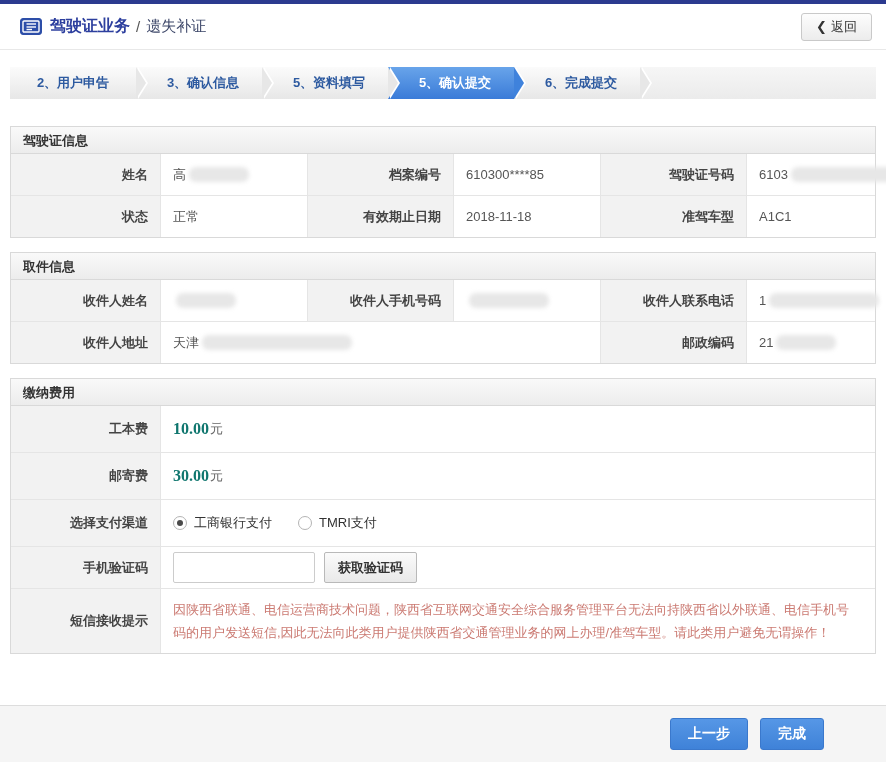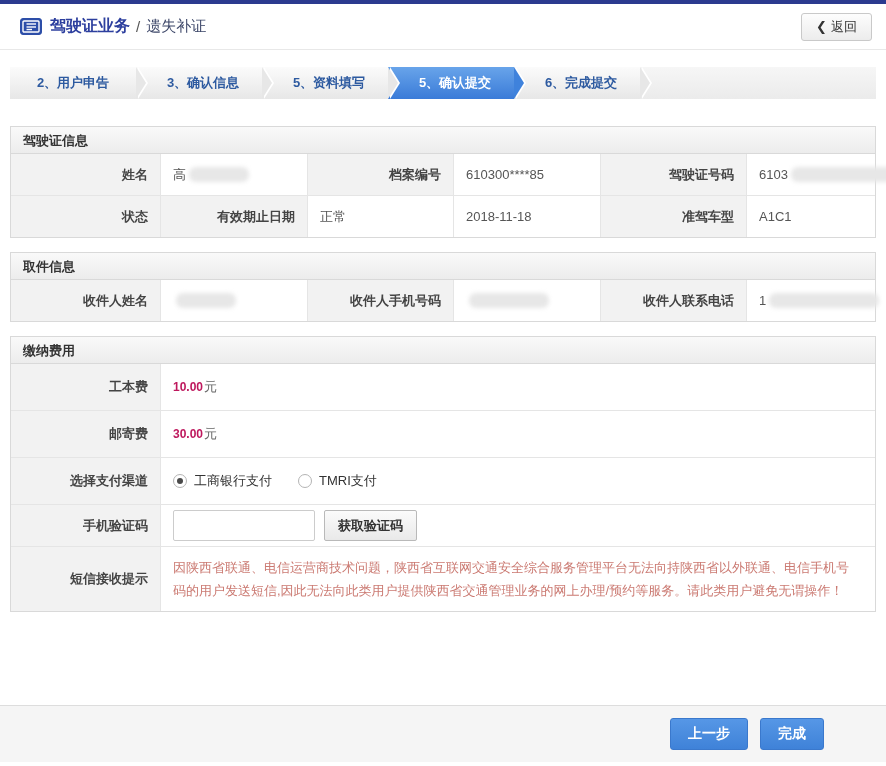--- a/index.html
+++ b/index.html
@@ -178,10 +178,10 @@
   </div>
   <div class="grid-row cols-6">
     <div class="cell cell-label">状态</div>
+    <div class="cell cell-value">
+      <span>正常</span>
+    </div>
     <div class="cell cell-label">有效期止日期</div>
-    <div class="cell cell-value">
-      <span>正常</span>
-    </div>
     <div class="cell cell-value">
       <span>2018-11-18</span>
     </div>

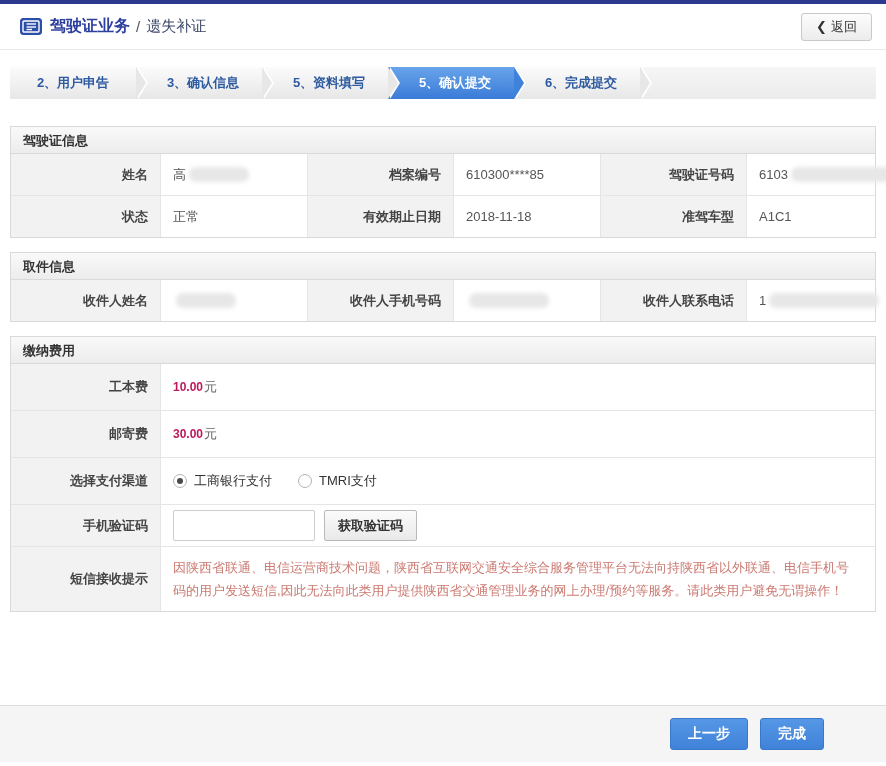--- a/index.html
+++ b/index.html
@@ -209,6 +209,18 @@
         <span class="redact w110"></span>
     </div>
   </div>
+  <div class="grid-row cols-addr">
+    <div class="cell cell-label">收件人地址</div>
+    <div class="cell cell-value">
+      <span>天津</span>
+        <span class="redact w150"></span>
+    </div>
+    <div class="cell cell-label">邮政编码</div>
+    <div class="cell cell-value last">
+      <span>21</span>
+        <span class="redact w60"></span>
+    </div>
+  </div>
 </section>
 
 <section class="section">

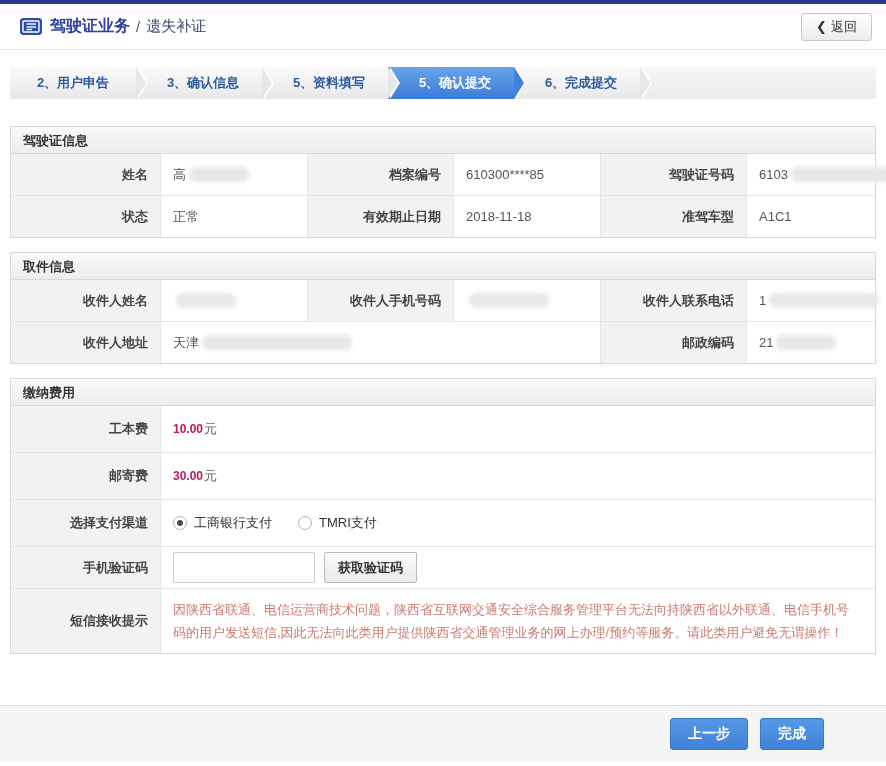--- a/index.html
+++ b/index.html
@@ -85,7 +85,7 @@
 
   
   .fee-row .cell { min-height:46px; }
-  .fee-amount { color:#be185d; font-weight:bold; font-size:12px; }
+  .fee-amount { color:#0f766e; font-weight:bold; font-size:16px;font-family:Liberation Serif, serif; }
   .fee-unit { color:#666; font-size:13px; margin-left:1px; }
 
   .radio-opt { display:inline-flex; align-items:center; margin-right:26px; cursor:pointer; color:#333; }

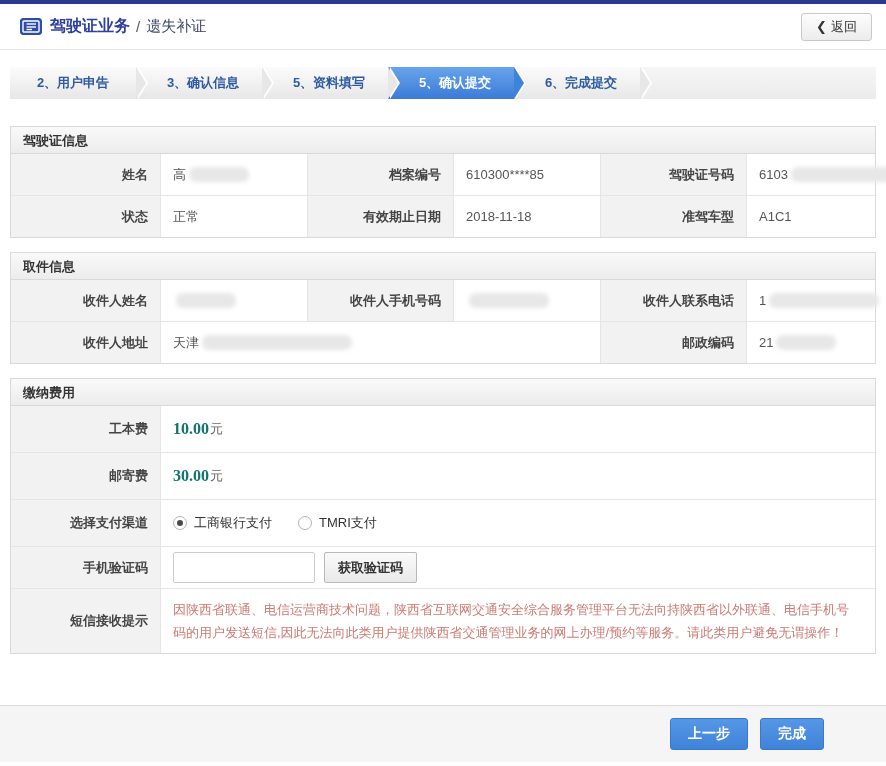--- a/index.html
+++ b/index.html
@@ -268,7 +268,7 @@
   <div class="grid-row cols-2 notice-row">
     <div class="cell cell-label">短信接收提示</div>
     <div class="cell cell-value last" style="align-items:flex-start; padding-left:0;">
-      <div class="notice-text">因陕西省联通、电信运营商技术问题，陕西省互联网交通安全综合服务管理平台无法向持陕西省以外联通、电信手机号码的用户发送短信,因此无法向此类用户提供陕西省交通管理业务的网上办理/预约等服务。请此类用户避免无谓操作！</div>
+      <div class="notice-text">因陕西省联通、电信运营商技术问题，陕西省互联网交通安全综合服务管理平台无法向持陕西省以外联通、电信手机号码的用户发送短信,因此无法向此类用户提供陕西省交通管理业务的网上办理/准驾车型。请此类用户避免无谓操作！</div>
     </div>
   </div>
 </section>

